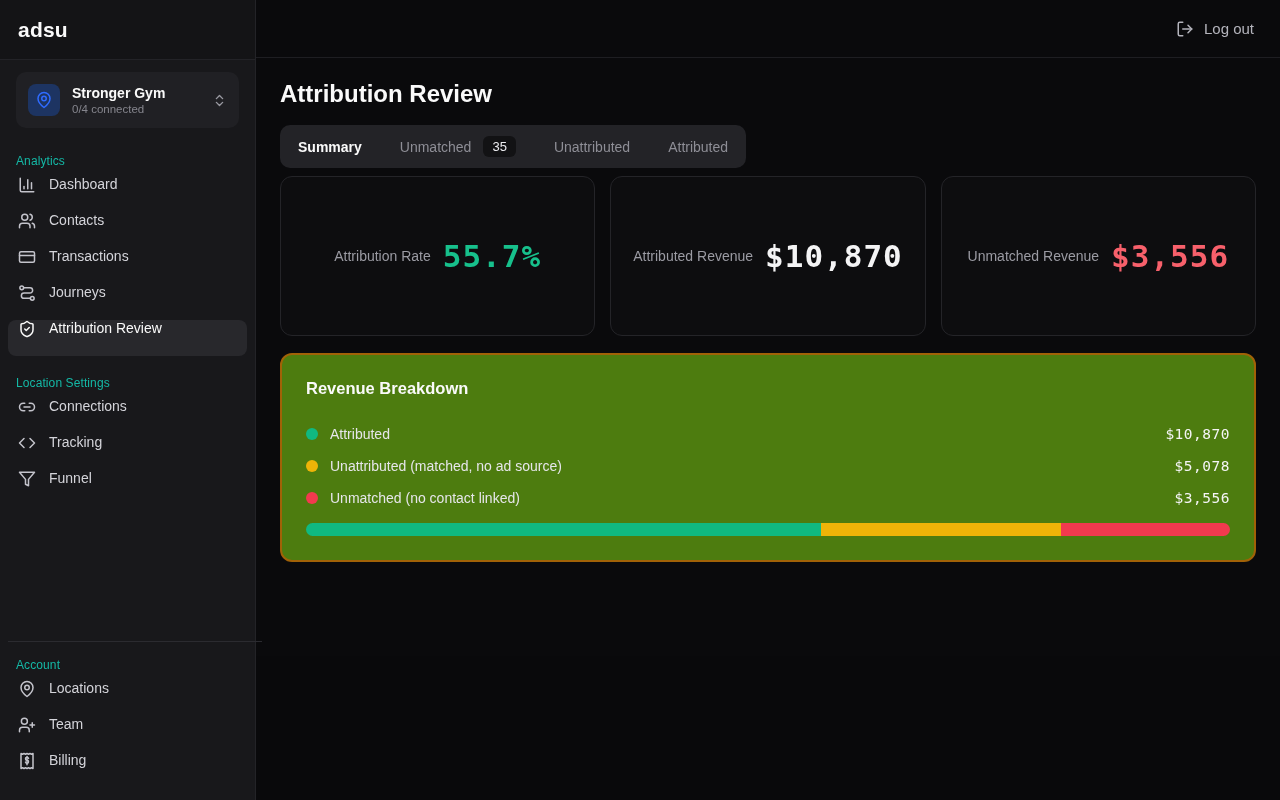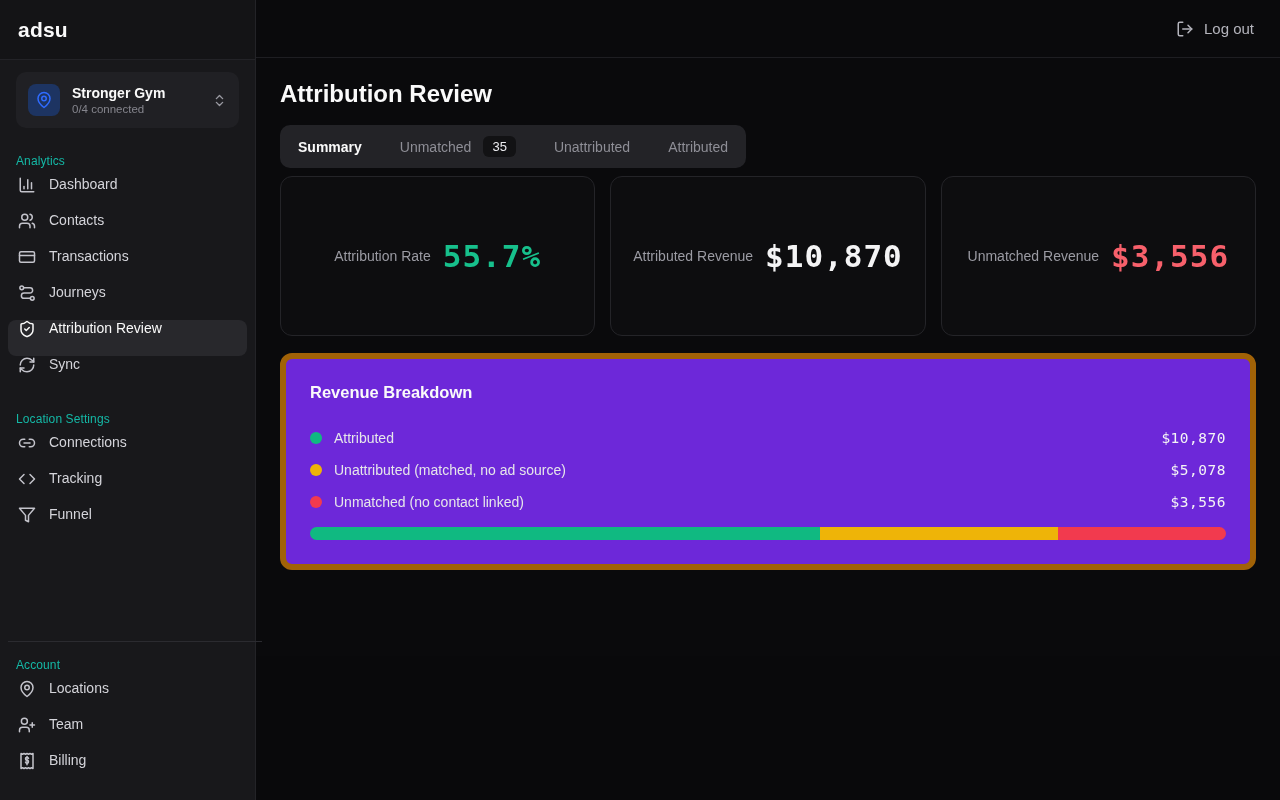--- a/index.html
+++ b/index.html
@@ -214,17 +214,6 @@
         <span>Attribution Review</span>
       </div>
 
-      <div class="nav-item">
-        <span class="ni-icon">
-          <svg width="18" height="18" viewBox="0 0 24 24" fill="none" stroke="currentColor" stroke-width="2" stroke-linecap="round" stroke-linejoin="round">
-              <path d="M3 12a9 9 0 0 1 9-9 9.75 9.75 0 0 1 6.74 2.74L21 8"></path>
-              <path d="M21 3v5h-5"></path>
-              <path d="M21 12a9 9 0 0 1-9 9 9.75 9.75 0 0 1-6.74-2.74L3 16"></path>
-              <path d="M8 16H3v5"></path>
-            </svg>
-        </span>
-        <span>Sync</span>
-      </div>
 
       <div class="section-label">Location Settings</div>
 

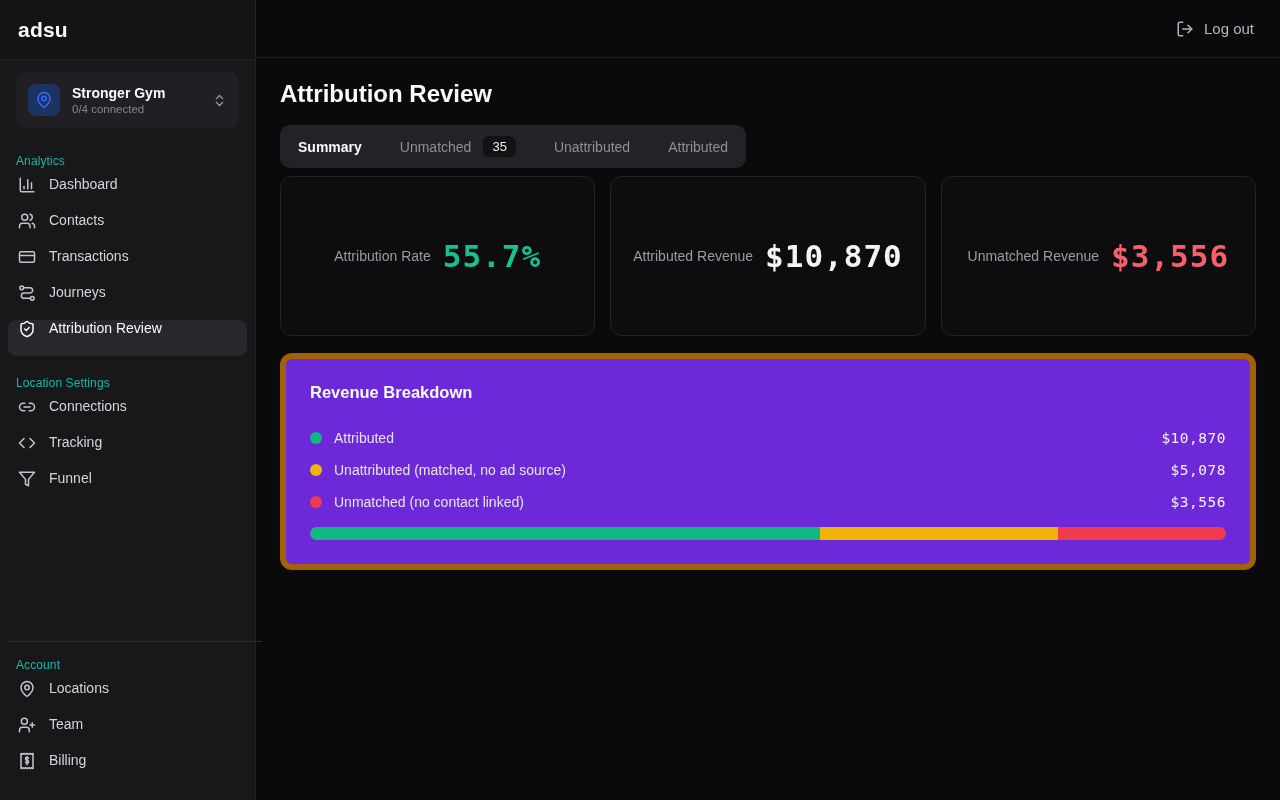--- a/index.html
+++ b/index.html
@@ -103,8 +103,8 @@
   }
 
   .breakdown {
-    margin-top:17px; border:6px solid #a16207; border-radius:12px;
-    background:#6d28d9; padding:24px; 
+    margin-top:17px; border:2px solid #a16207; border-radius:12px;
+    background:#4d7c0f; padding:24px; 
   }
   .breakdown-title { font-size:16.5px; font-weight:bold; color:#fafafa; }
   .breakdown-rows { margin-top:20px; }

